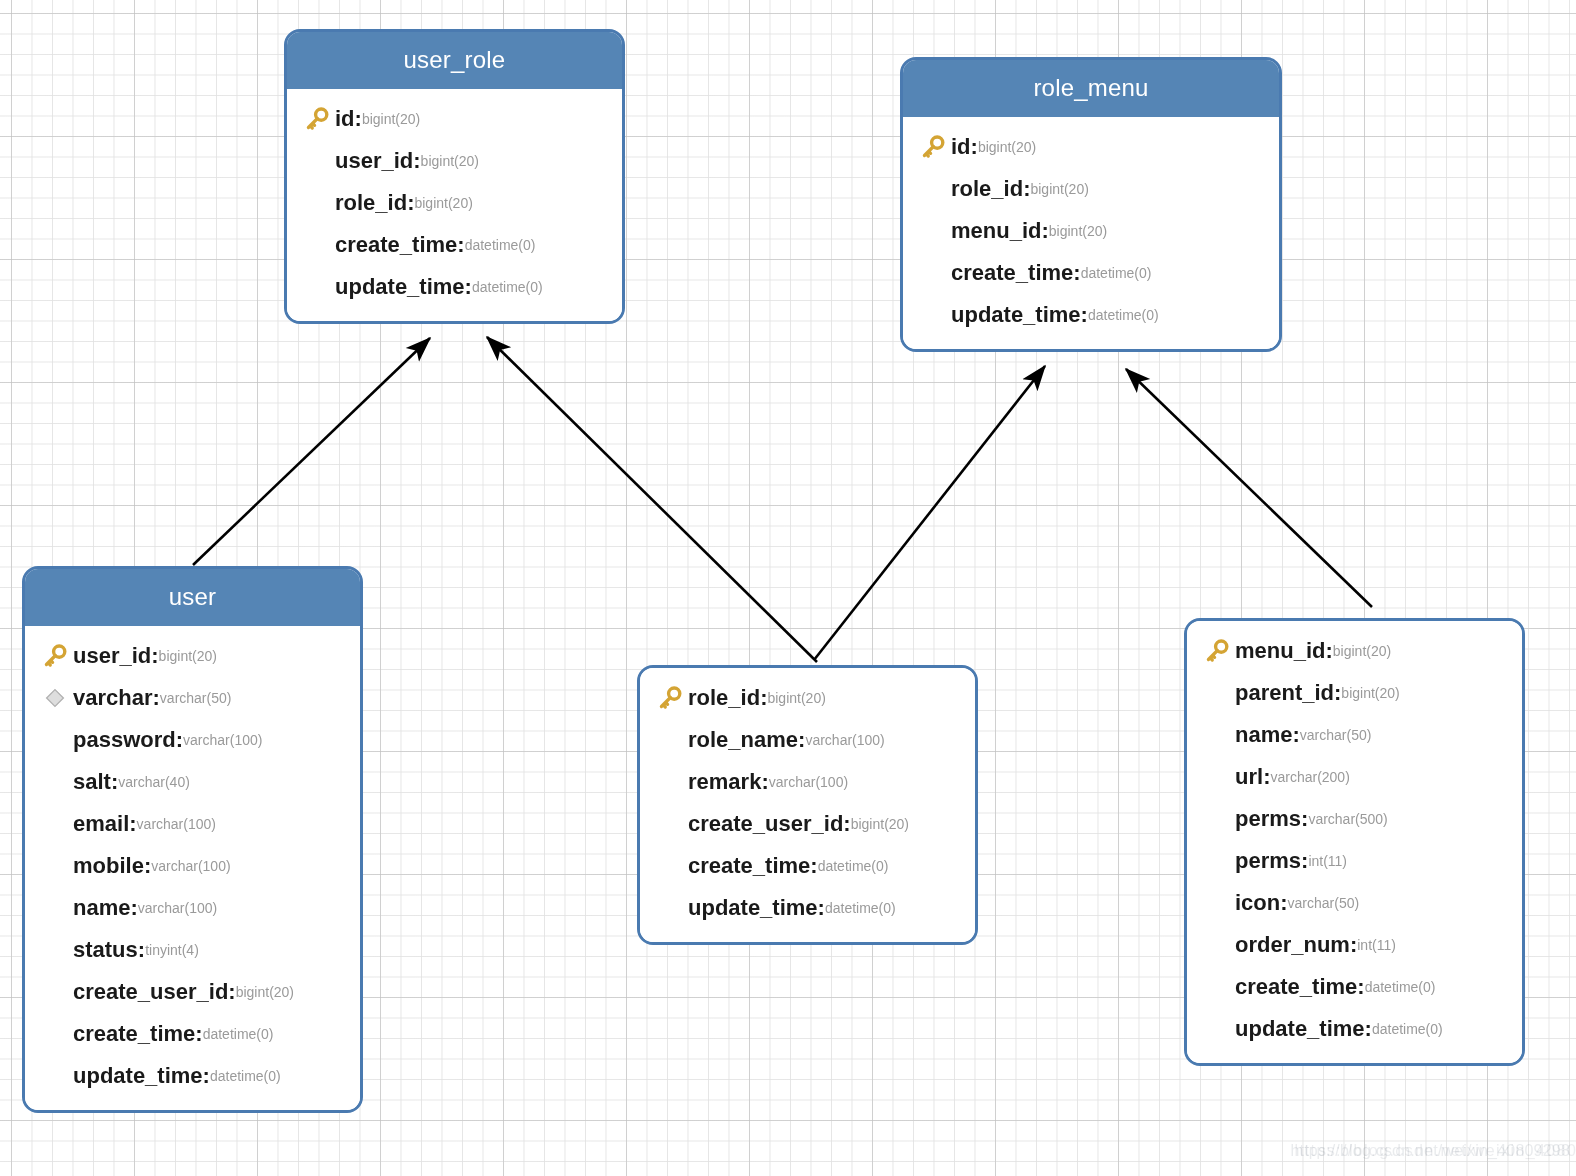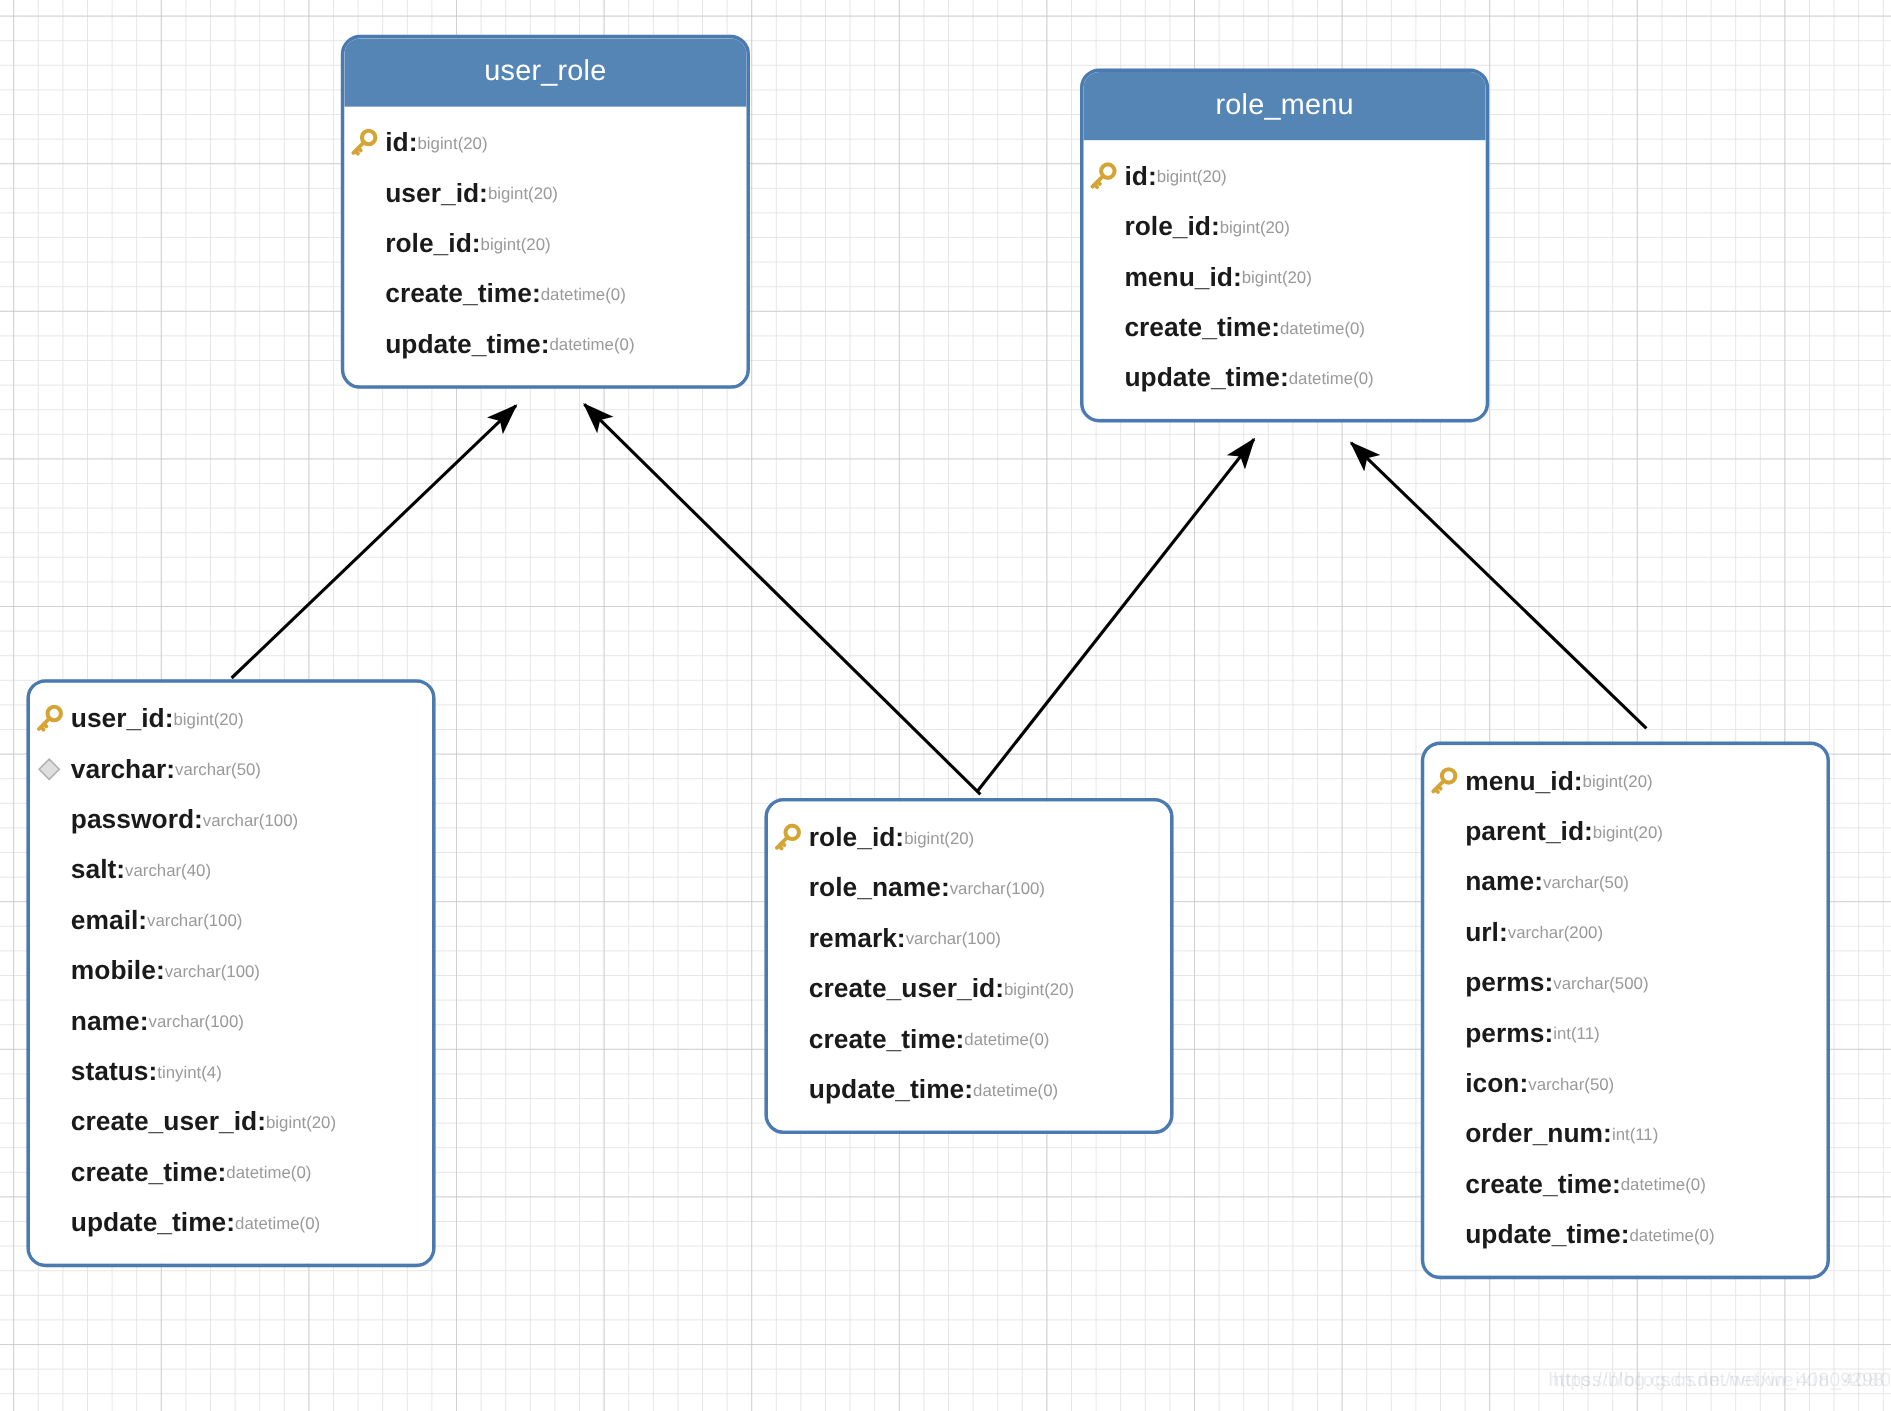--- a/index.html
+++ b/index.html
@@ -165,7 +165,7 @@
           </div>
         </div>
       </div>
-      <div class="table-box" style="left: 900px; top: 57px; width: 341px;">
+      <div class="table-box" style="left: 900px; top: 57px; width: 382px;">
         <div class="table-header">role_menu</div>
         <div class="table-body">
           <div class="col-row">

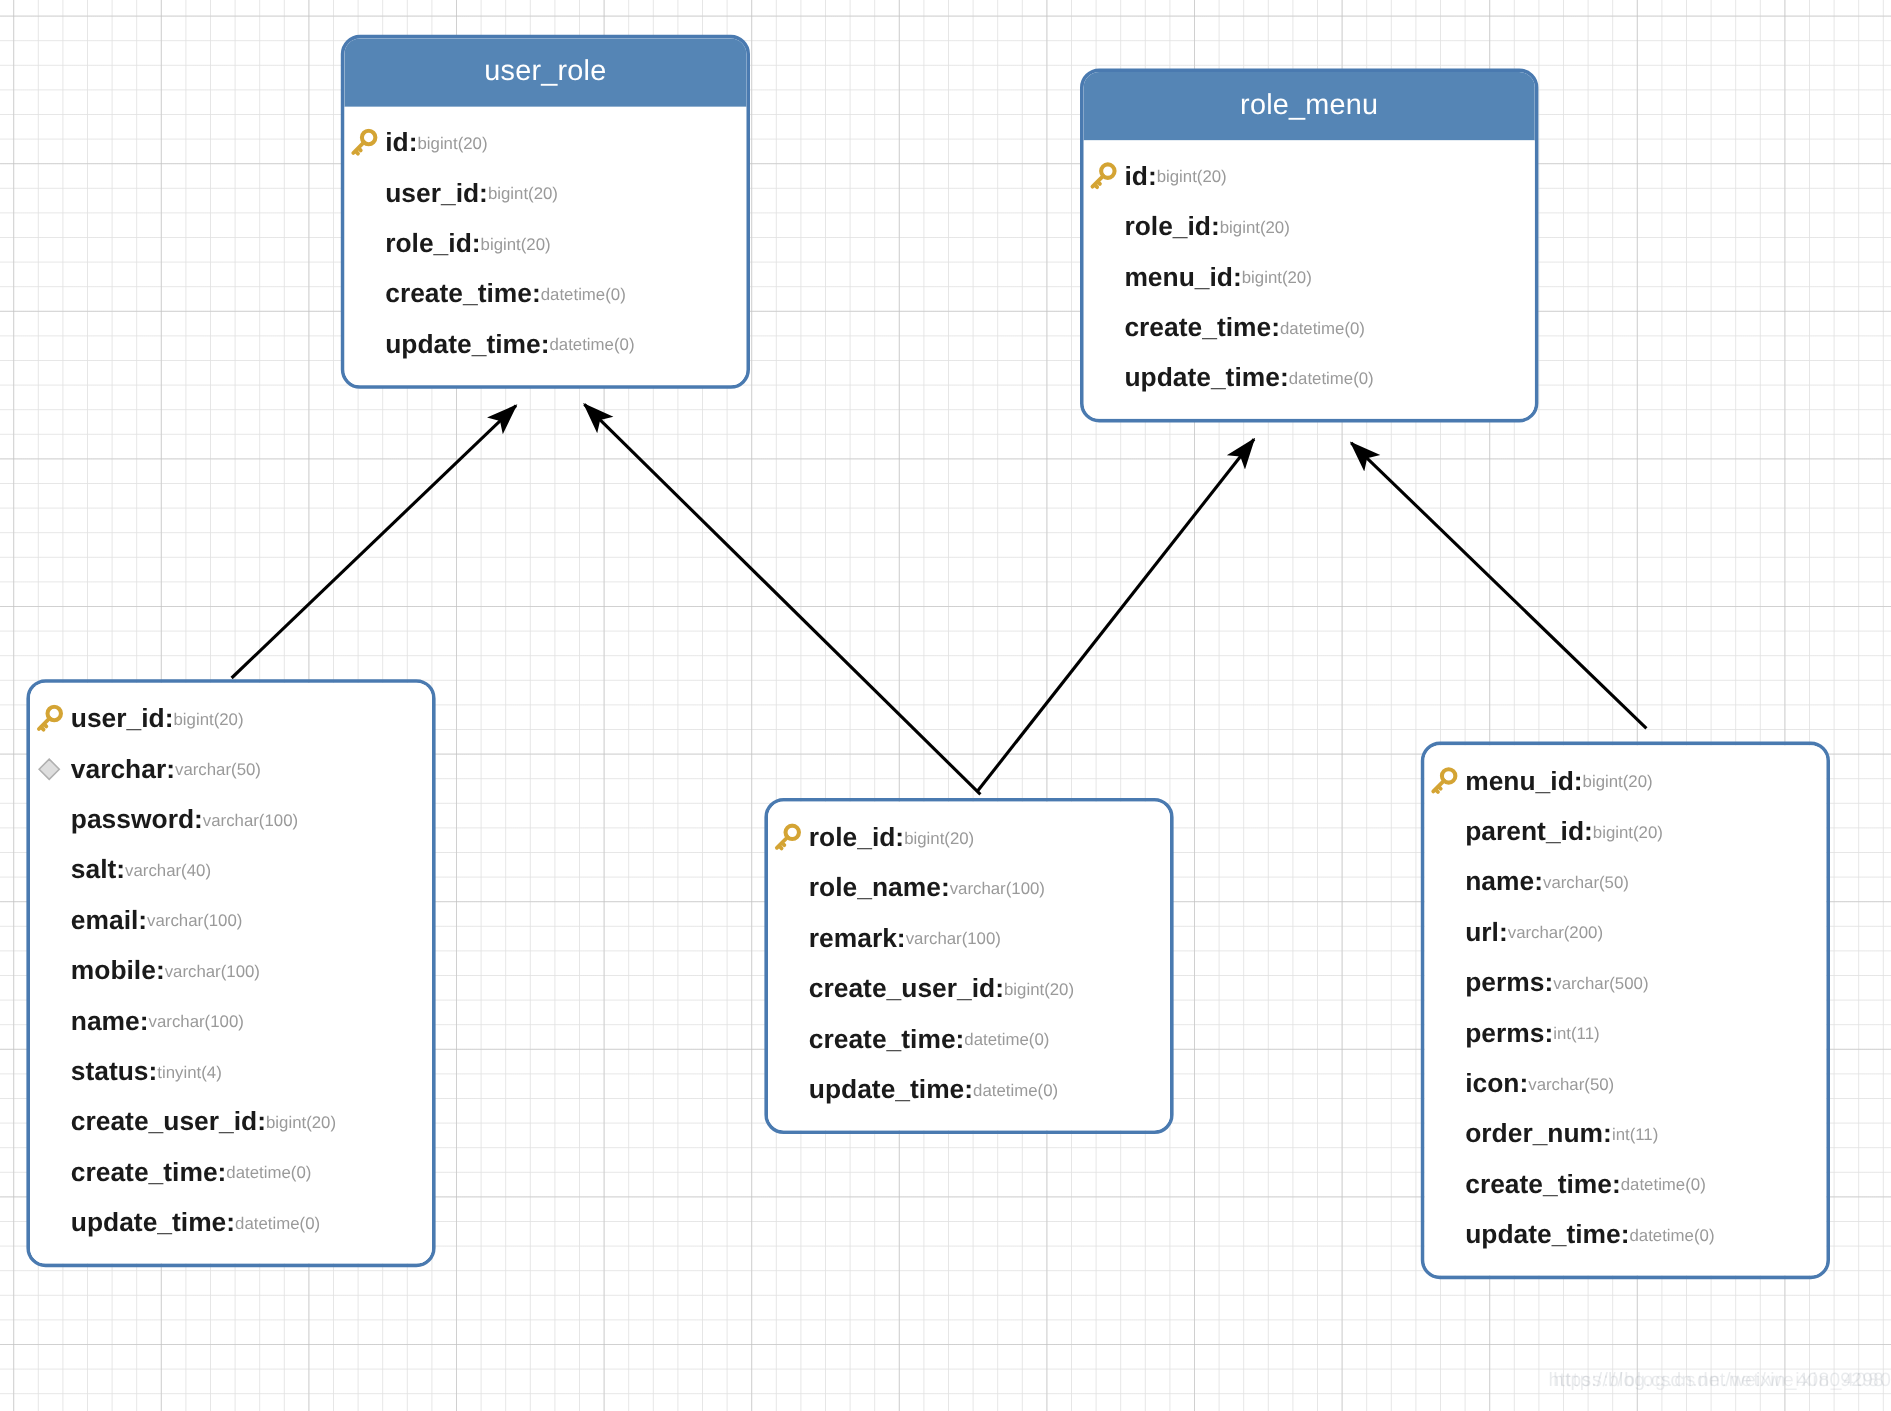--- a/index.html
+++ b/index.html
@@ -64,6 +64,7 @@
     display: flex;
     align-items: center;
     height: 42px;
+    padding-left: 14px;
     white-space: nowrap;
   }
   .col-icon {

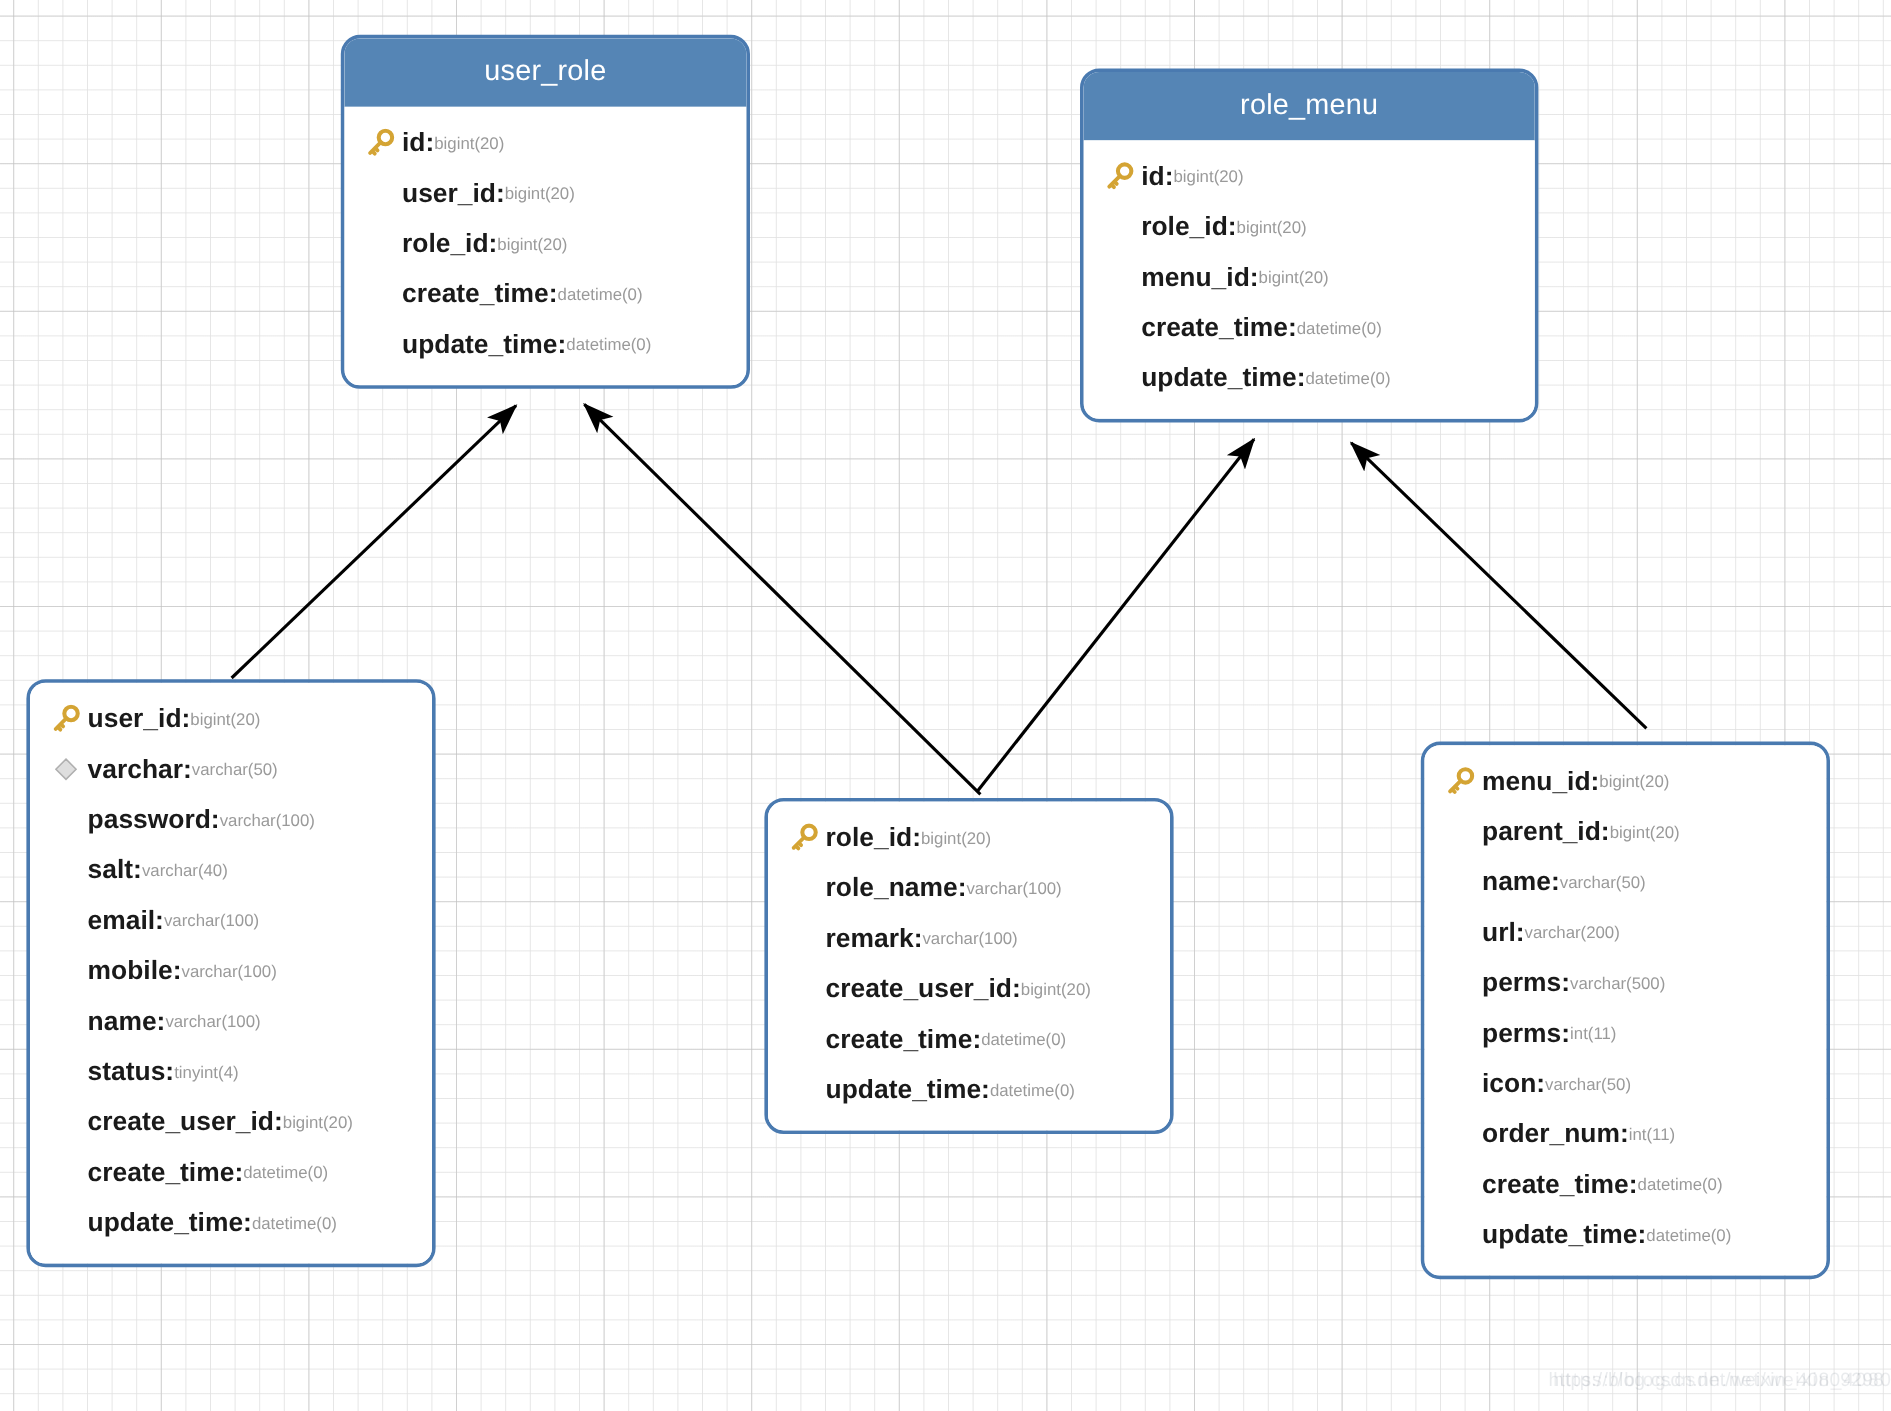--- a/index.html
+++ b/index.html
@@ -209,6 +209,7 @@
         </div>
       </div>
       <div class="table-box" style="left: 22px; top: 566px; width: 341px;">
+        <div class="table-header">user</div>
         <div class="table-body">
           <div class="col-row">
             <span class="col-icon">

